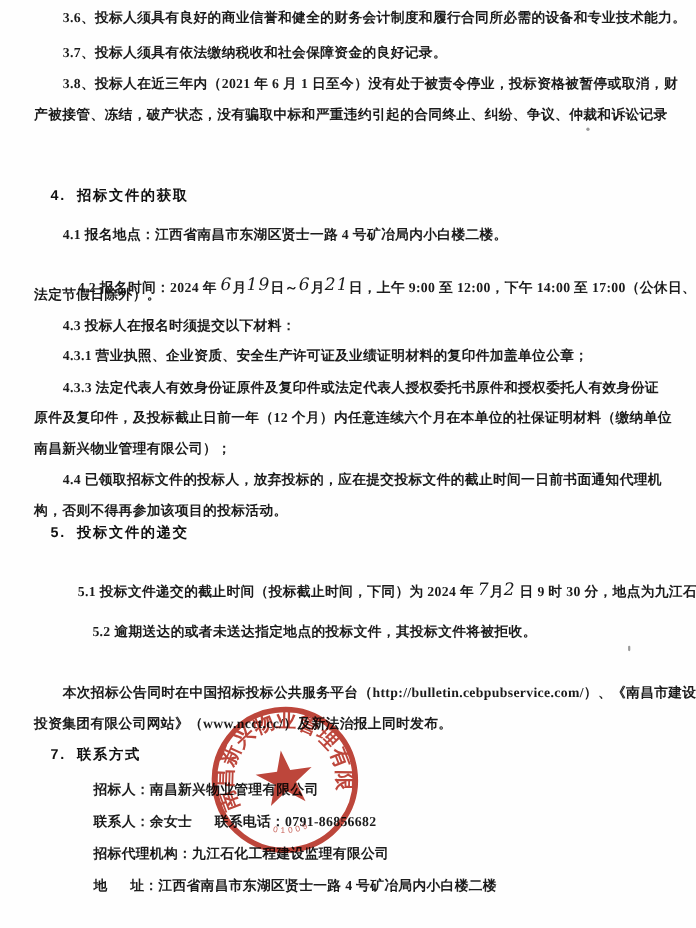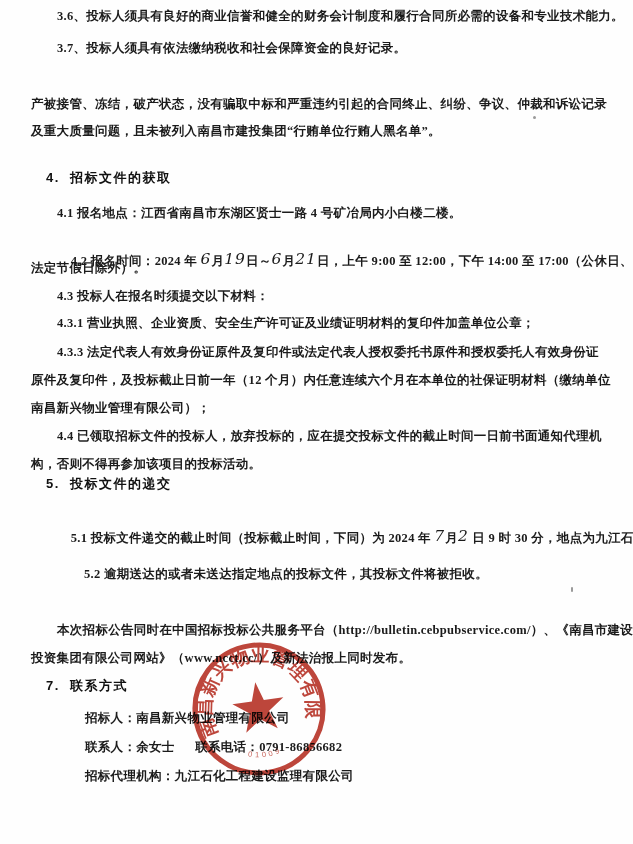--- a/index.html
+++ b/index.html
@@ -64,6 +64,7 @@
 
   <div class="ln first" style="top:6px">3.6、投标人须具有良好的商业信誉和健全的财务会计制度和履行合同所必需的设备和专业技术能力。</div>
   <div class="ln first" style="top:38px">3.7、投标人须具有依法缴纳税收和社会保障资金的良好记录。</div>
+  <div class="ln first" style="top:66px">3.8、投标人在近三年内（2021 年 6 月 1 日至今）没有处于被责令停业，投标资格被暂停或取消，财</div>
   <div class="ln wrap" style="top:94px">产被接管、冻结，破产状态，没有骗取中标和严重违约引起的合同终止、纠纷、争议、仲裁和诉讼记录</div>
   <div class="ln wrap" style="top:121px">及重大质量问题，且未被列入南昌市建投集团“行贿单位行贿人黑名单”。</div>
 

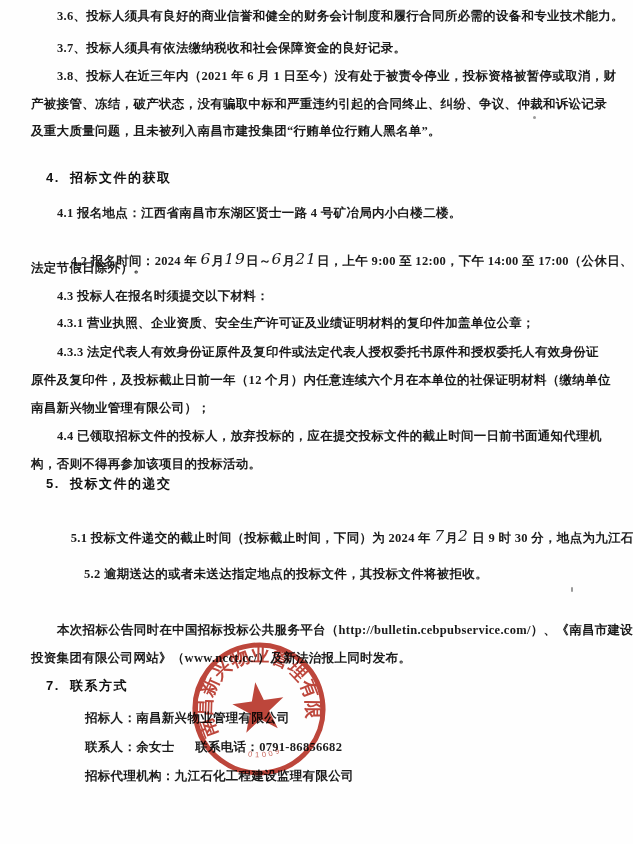--- a/index.html
+++ b/index.html
@@ -66,7 +66,6 @@
   <div class="ln first" style="top:38px">3.7、投标人须具有依法缴纳税收和社会保障资金的良好记录。</div>
   <div class="ln first" style="top:66px">3.8、投标人在近三年内（2021 年 6 月 1 日至今）没有处于被责令停业，投标资格被暂停或取消，财</div>
   <div class="ln wrap" style="top:94px">产被接管、冻结，破产状态，没有骗取中标和严重违约引起的合同终止、纠纷、争议、仲裁和诉讼记录</div>
-  <div class="ln wrap" style="top:121px">及重大质量问题，且未被列入南昌市建投集团“行贿单位行贿人黑名单”。</div>
 
   <div class="ln head" style="top:168px">4.  招标文件的获取</div>
 

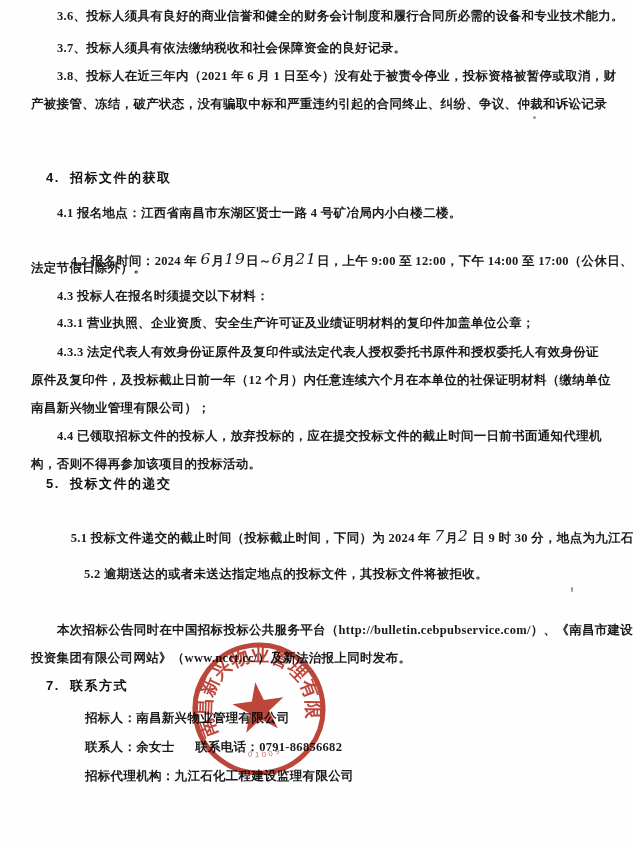--- a/index.html
+++ b/index.html
@@ -101,6 +101,7 @@
   <div class="ln contact" style="top:708px">招标人：南昌新兴物业管理有限公司</div>
   <div class="ln contact" style="top:737px">联系人：余女士      联系电话：0791-86856682</div>
   <div class="ln contact" style="top:766px">招标代理机构：九江石化工程建设监理有限公司</div>
+  <div class="ln contact" style="top:795px">地      址：江西省南昌市东湖区贤士一路 4 号矿冶局内小白楼二楼</div>
 
   <div class="speck s1"></div>
   <div class="speck s2"></div>

